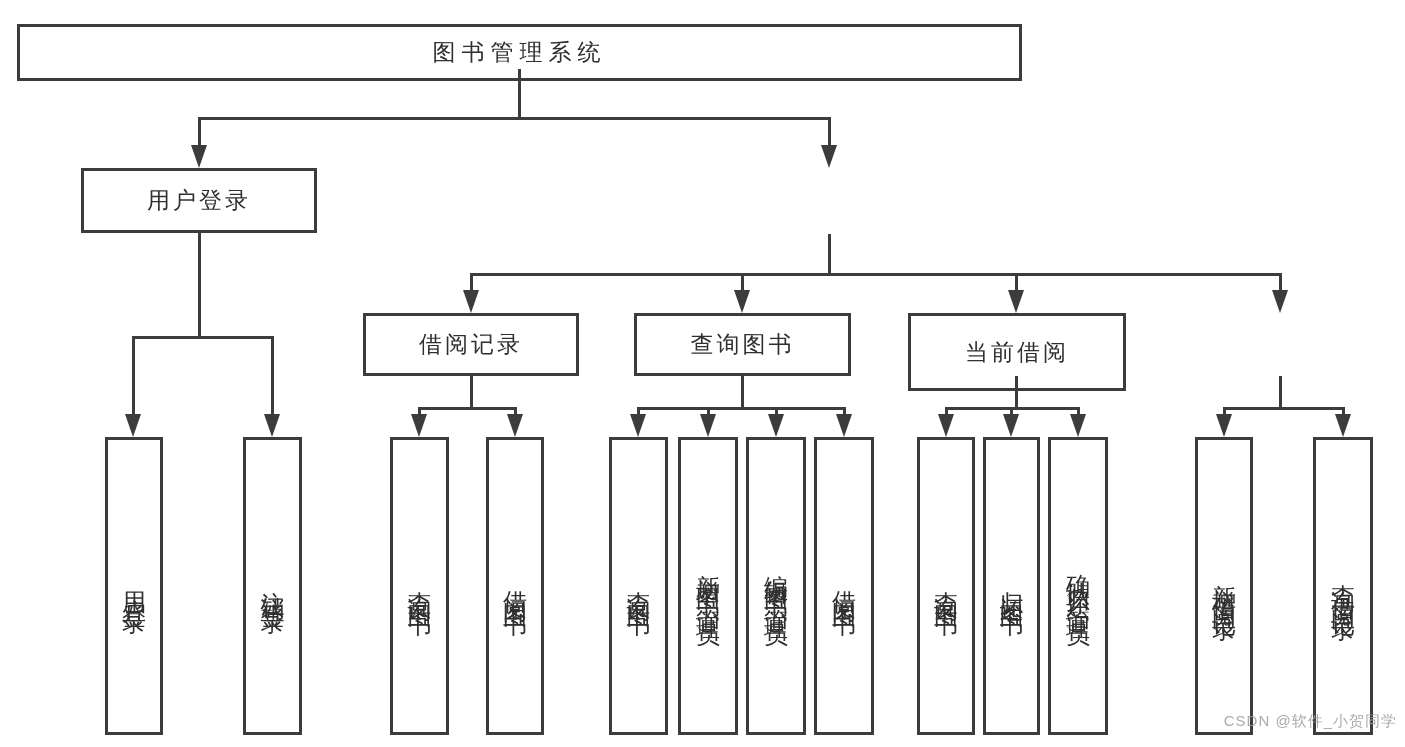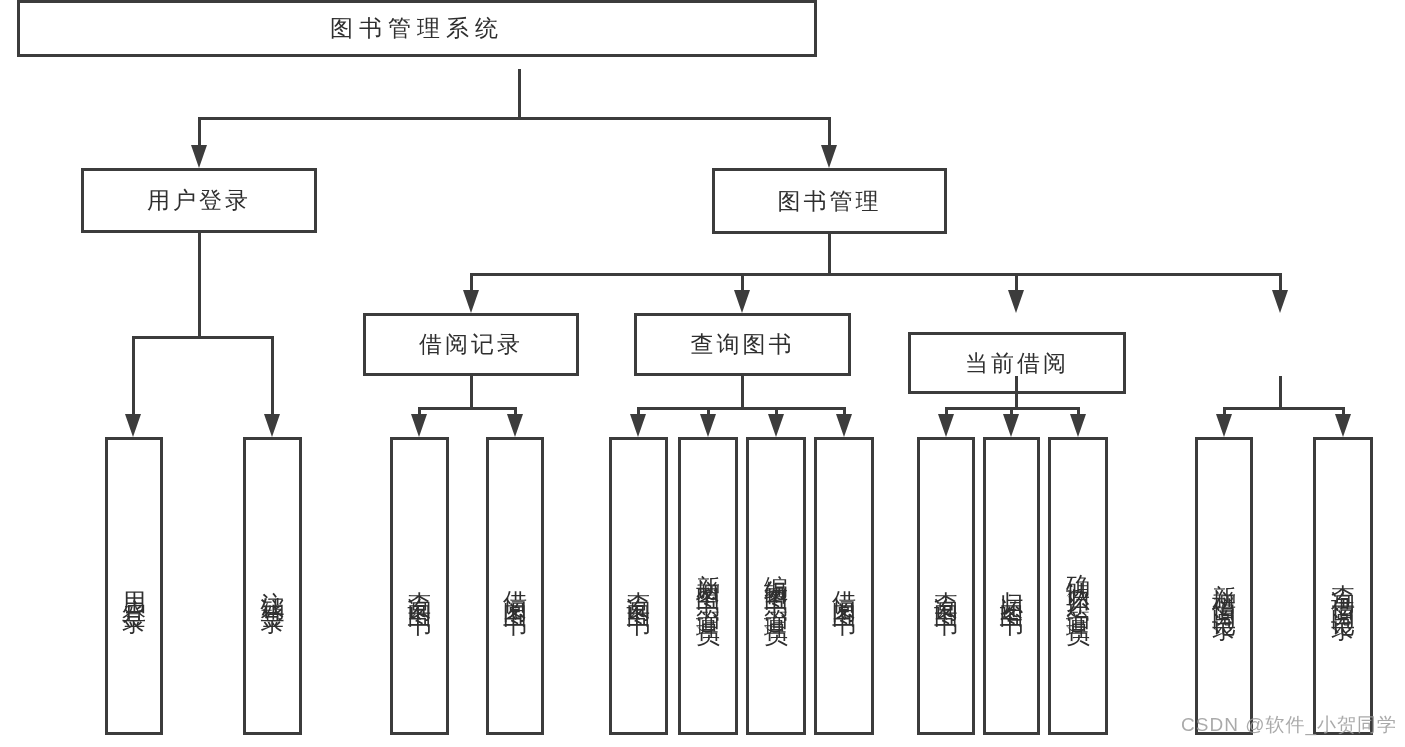--- a/index.html
+++ b/index.html
@@ -54,7 +54,7 @@
 
 <div id="canvas">
 
-  <div class="node h" style="left:17px;top:0;width:800px;height:57px;letter-spacing:6px">
+  <div class="node h" style="left:17px;top:24px;width:1005px;height:57px;letter-spacing:6px">
     <span class="lbl">图书管理系统</span>
   </div>
 

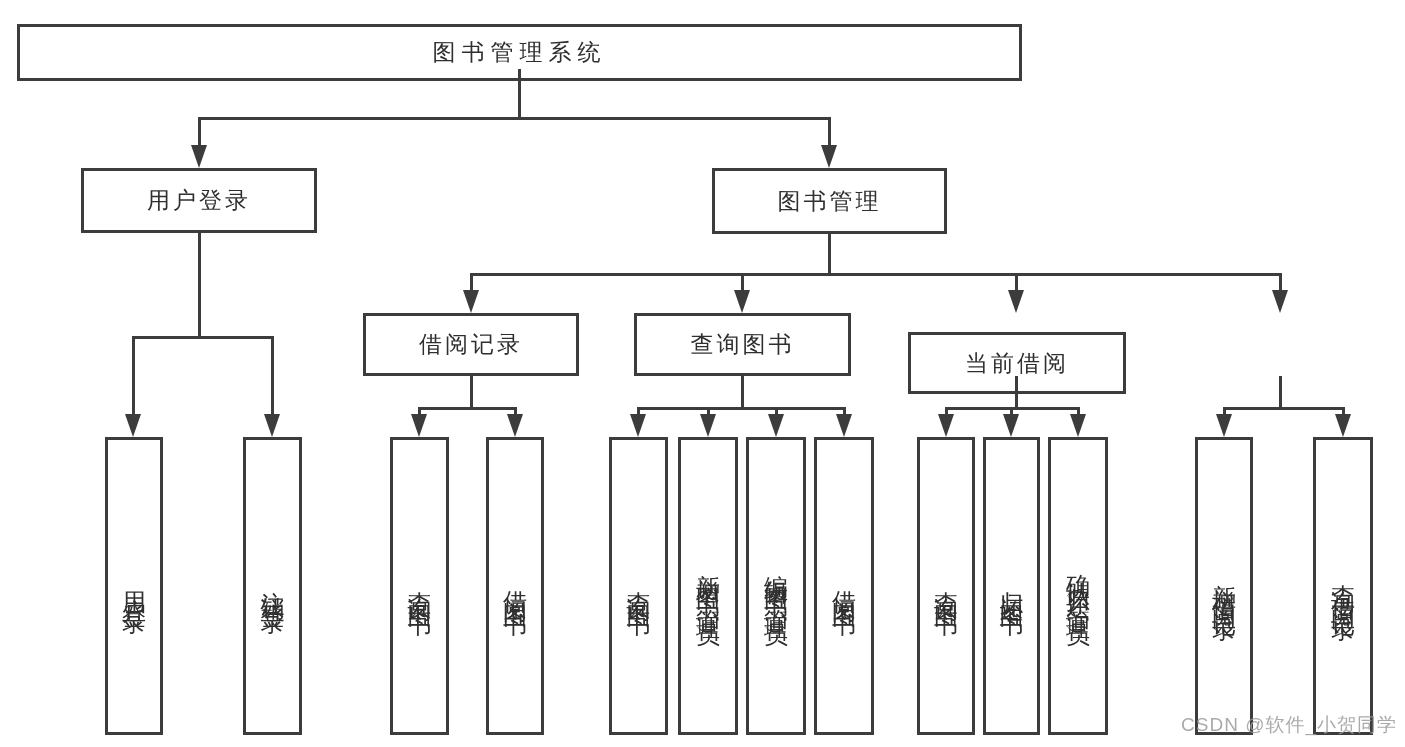--- a/index.html
+++ b/index.html
@@ -60,9 +60,6 @@
 
   <div class="node h" style="left:81px;top:168px;width:236px;height:65px">
     <span class="lbl">用户登录</span>
-  </div>
-  <div class="node h" style="left:712px;top:168px;width:235px;height:66px">
-    <span class="lbl">图书管理</span>
   </div>
 
   <div class="node h" style="left:363px;top:313px;width:216px;height:63px">

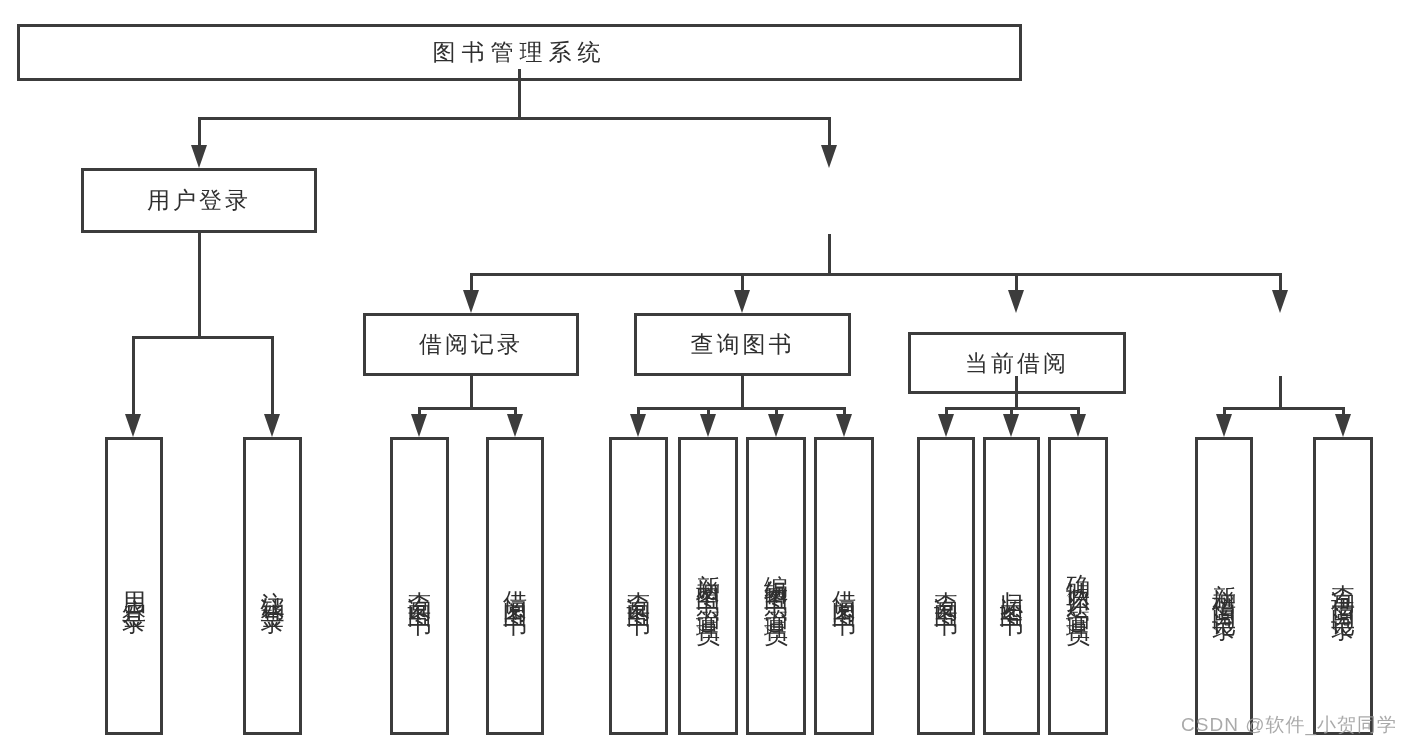--- a/index.html
+++ b/index.html
@@ -68,7 +68,7 @@
   <div class="node h" style="left:634px;top:313px;width:217px;height:63px">
     <span class="lbl">查询图书</span>
   </div>
-  <div class="node h" style="left:908px;top:332px;width:218px;height:62px">
+  <div class="node h" style="left:908px;top:313px;width:218px;height:78px">
     <span class="lbl">当前借阅</span>
   </div>
 

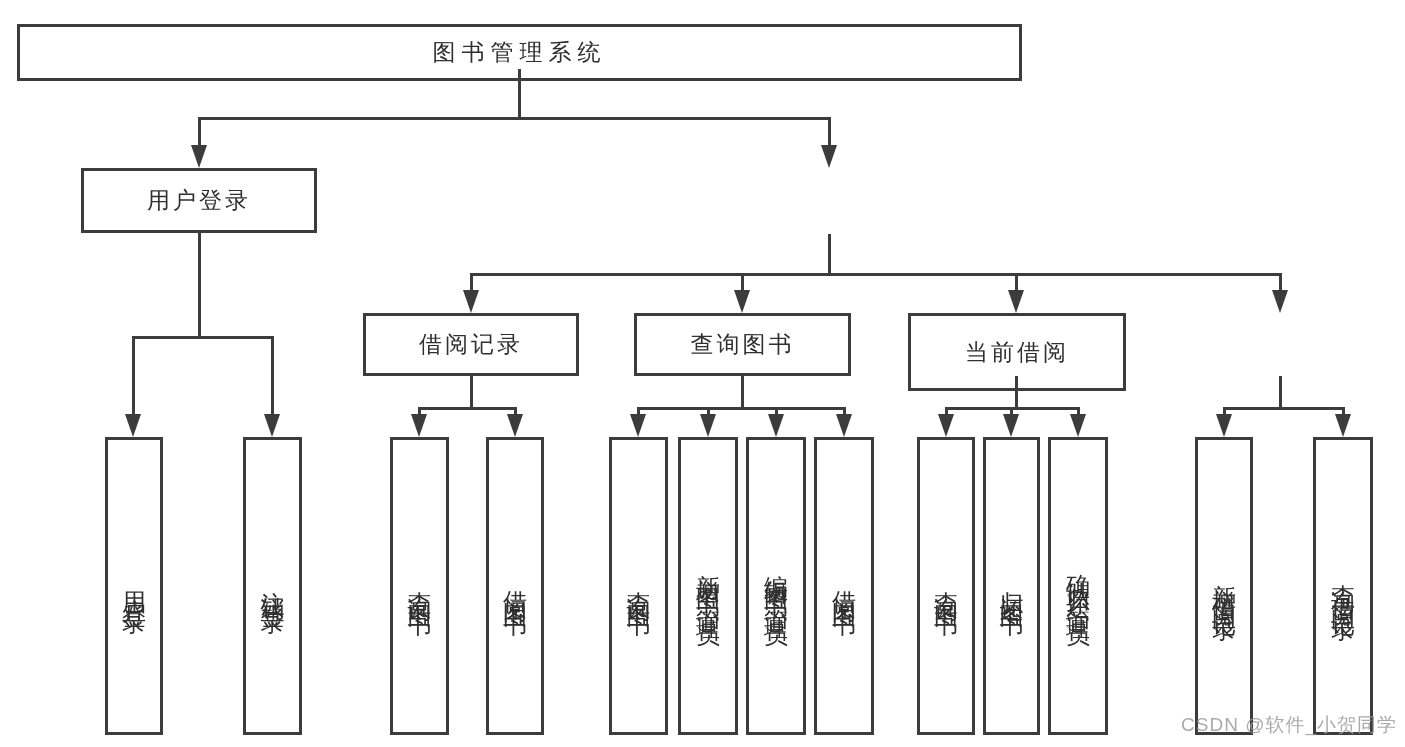--- a/index.html
+++ b/index.html
@@ -42,7 +42,7 @@
     position:absolute;
     right:8px;
     top:712px;
-    font-size:19px;
+    font-size:15px;
     letter-spacing:1px;
     color:rgba(155,155,155,0.85);
     white-space:nowrap;

